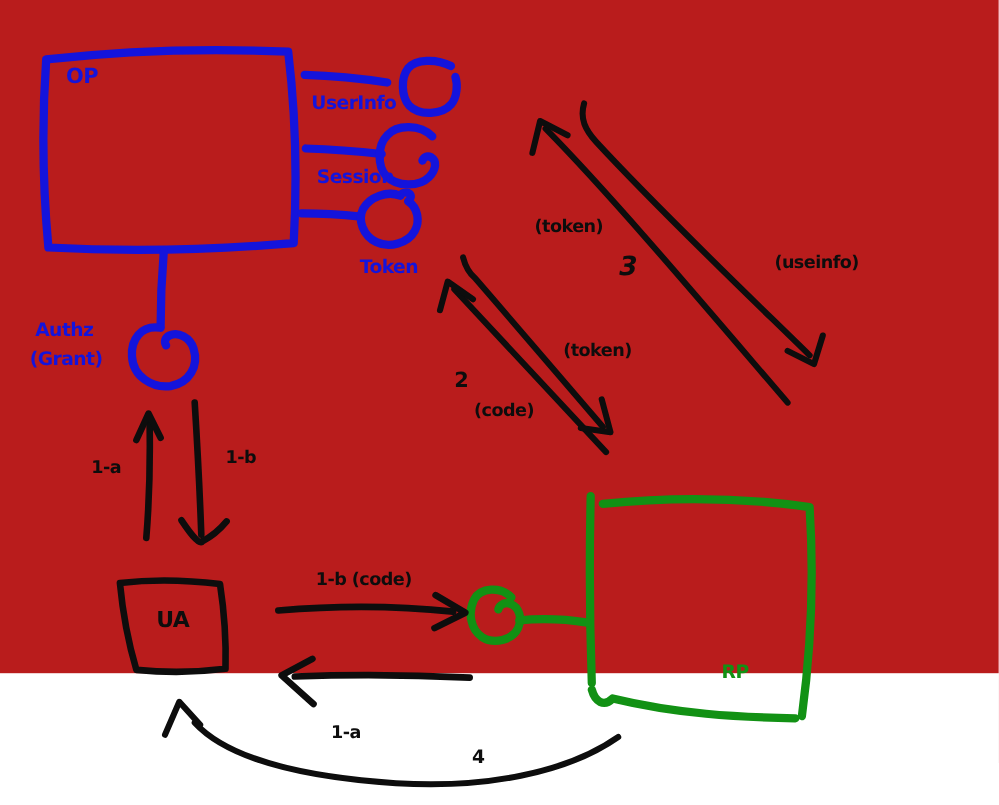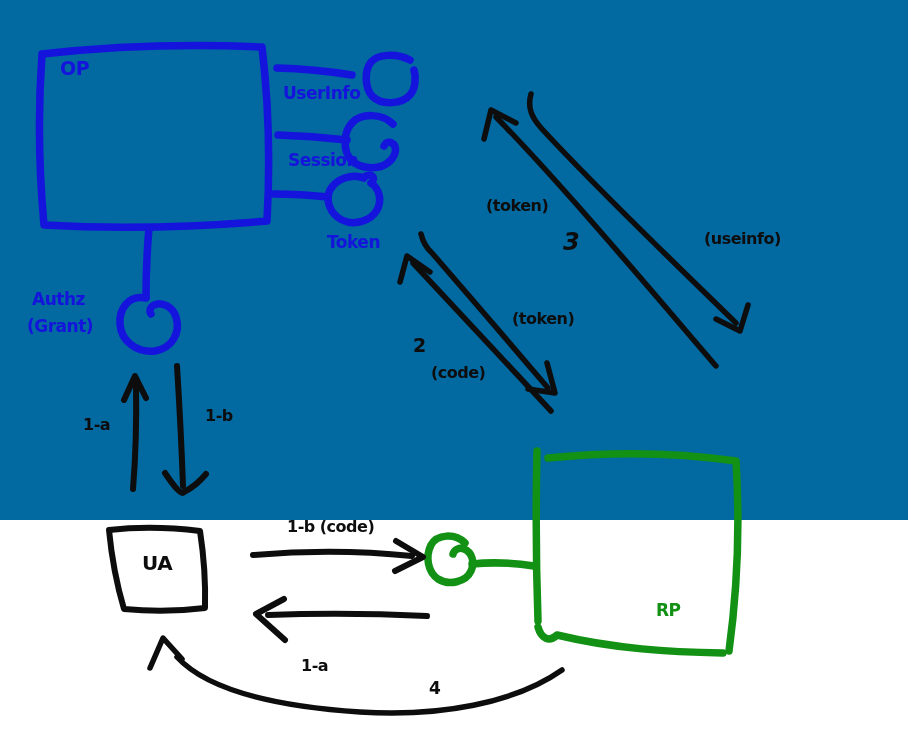--- a/index.html
+++ b/index.html
@@ -13,8 +13,8 @@
   .stage {
     position: relative;
     width: 908px;
-    height: 520px;
-    background: #0369a1;
+    height: 612px;
+    background: #b91c1c;
   }
   svg { display: block; }
   path, line {

